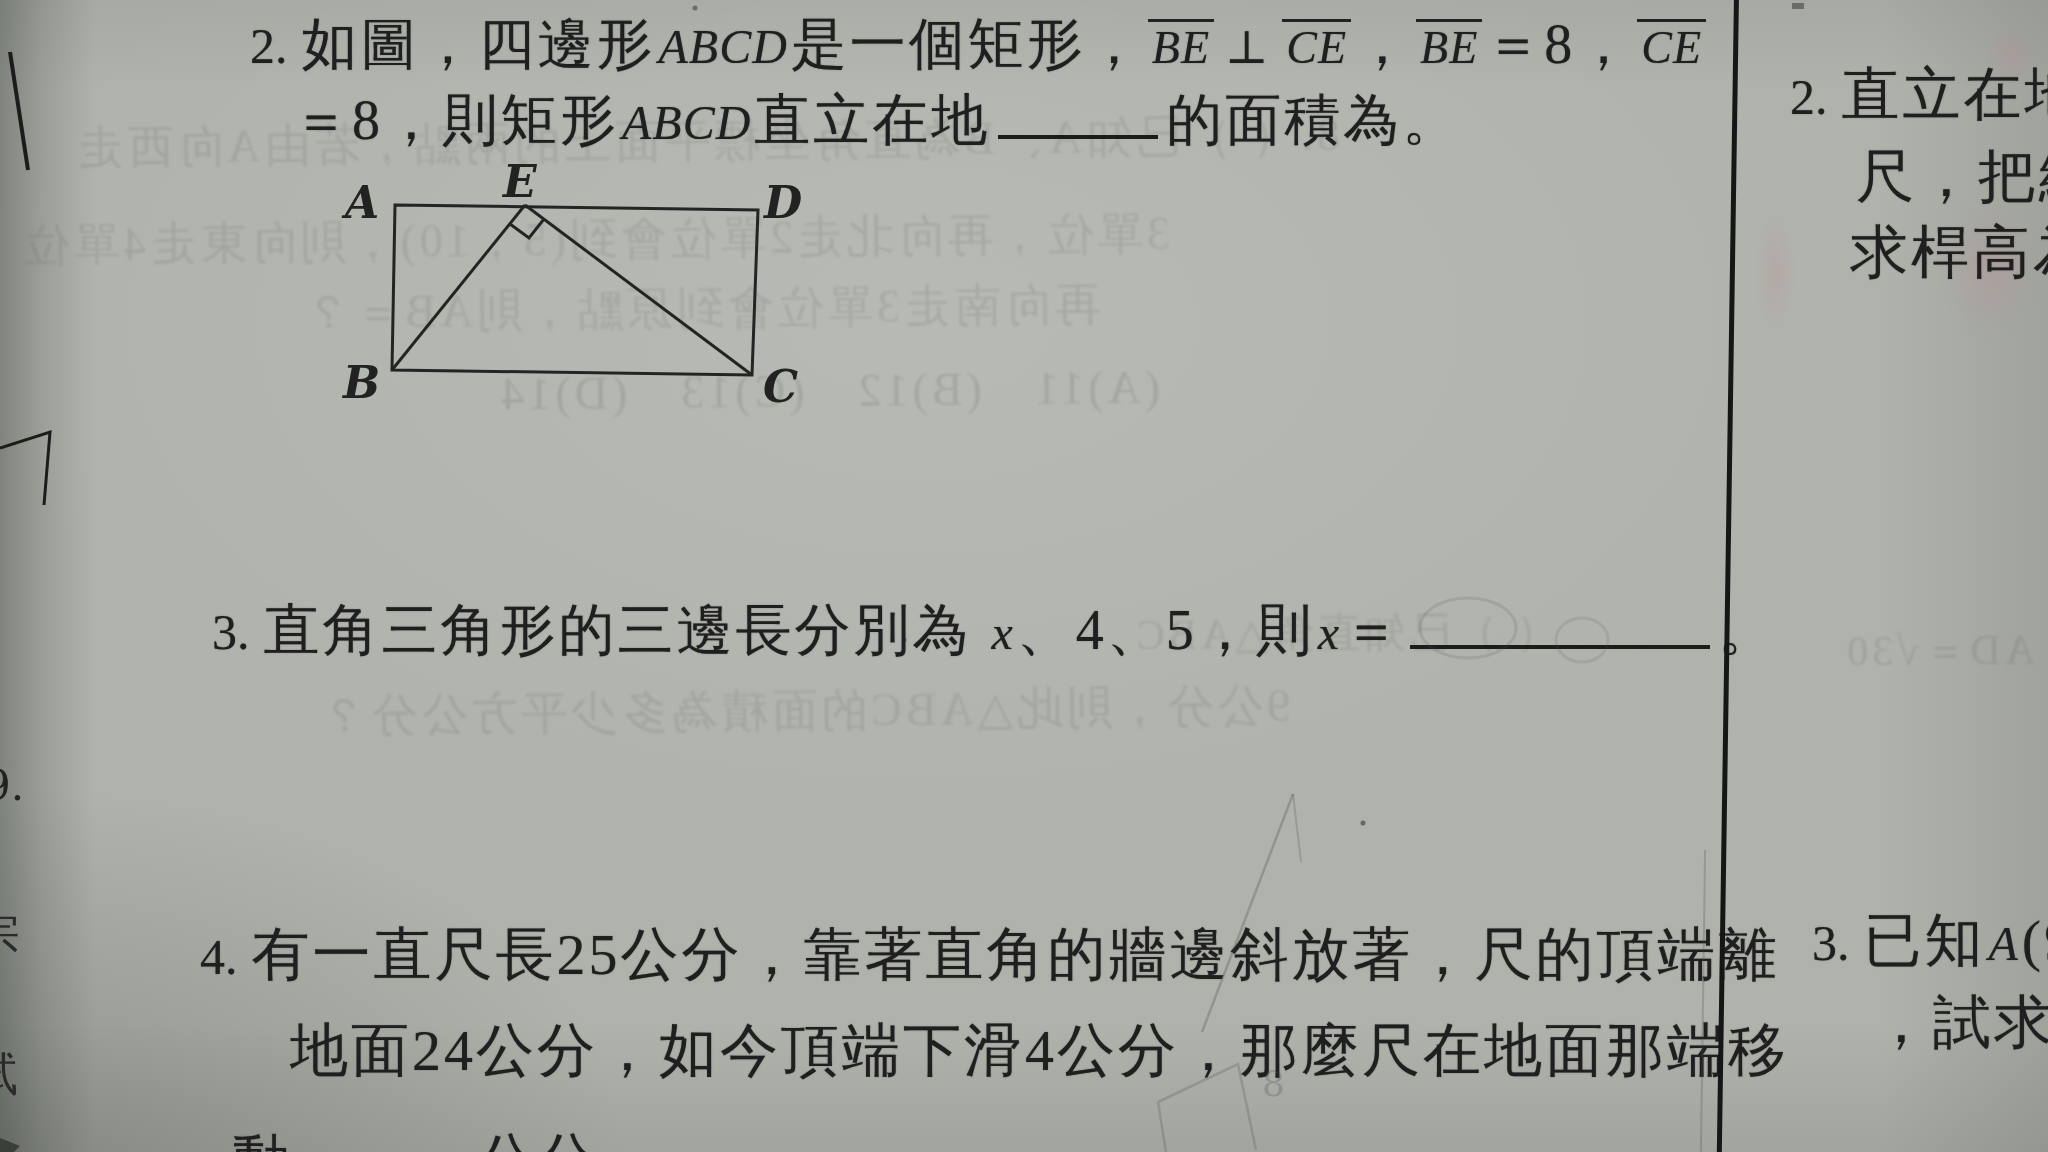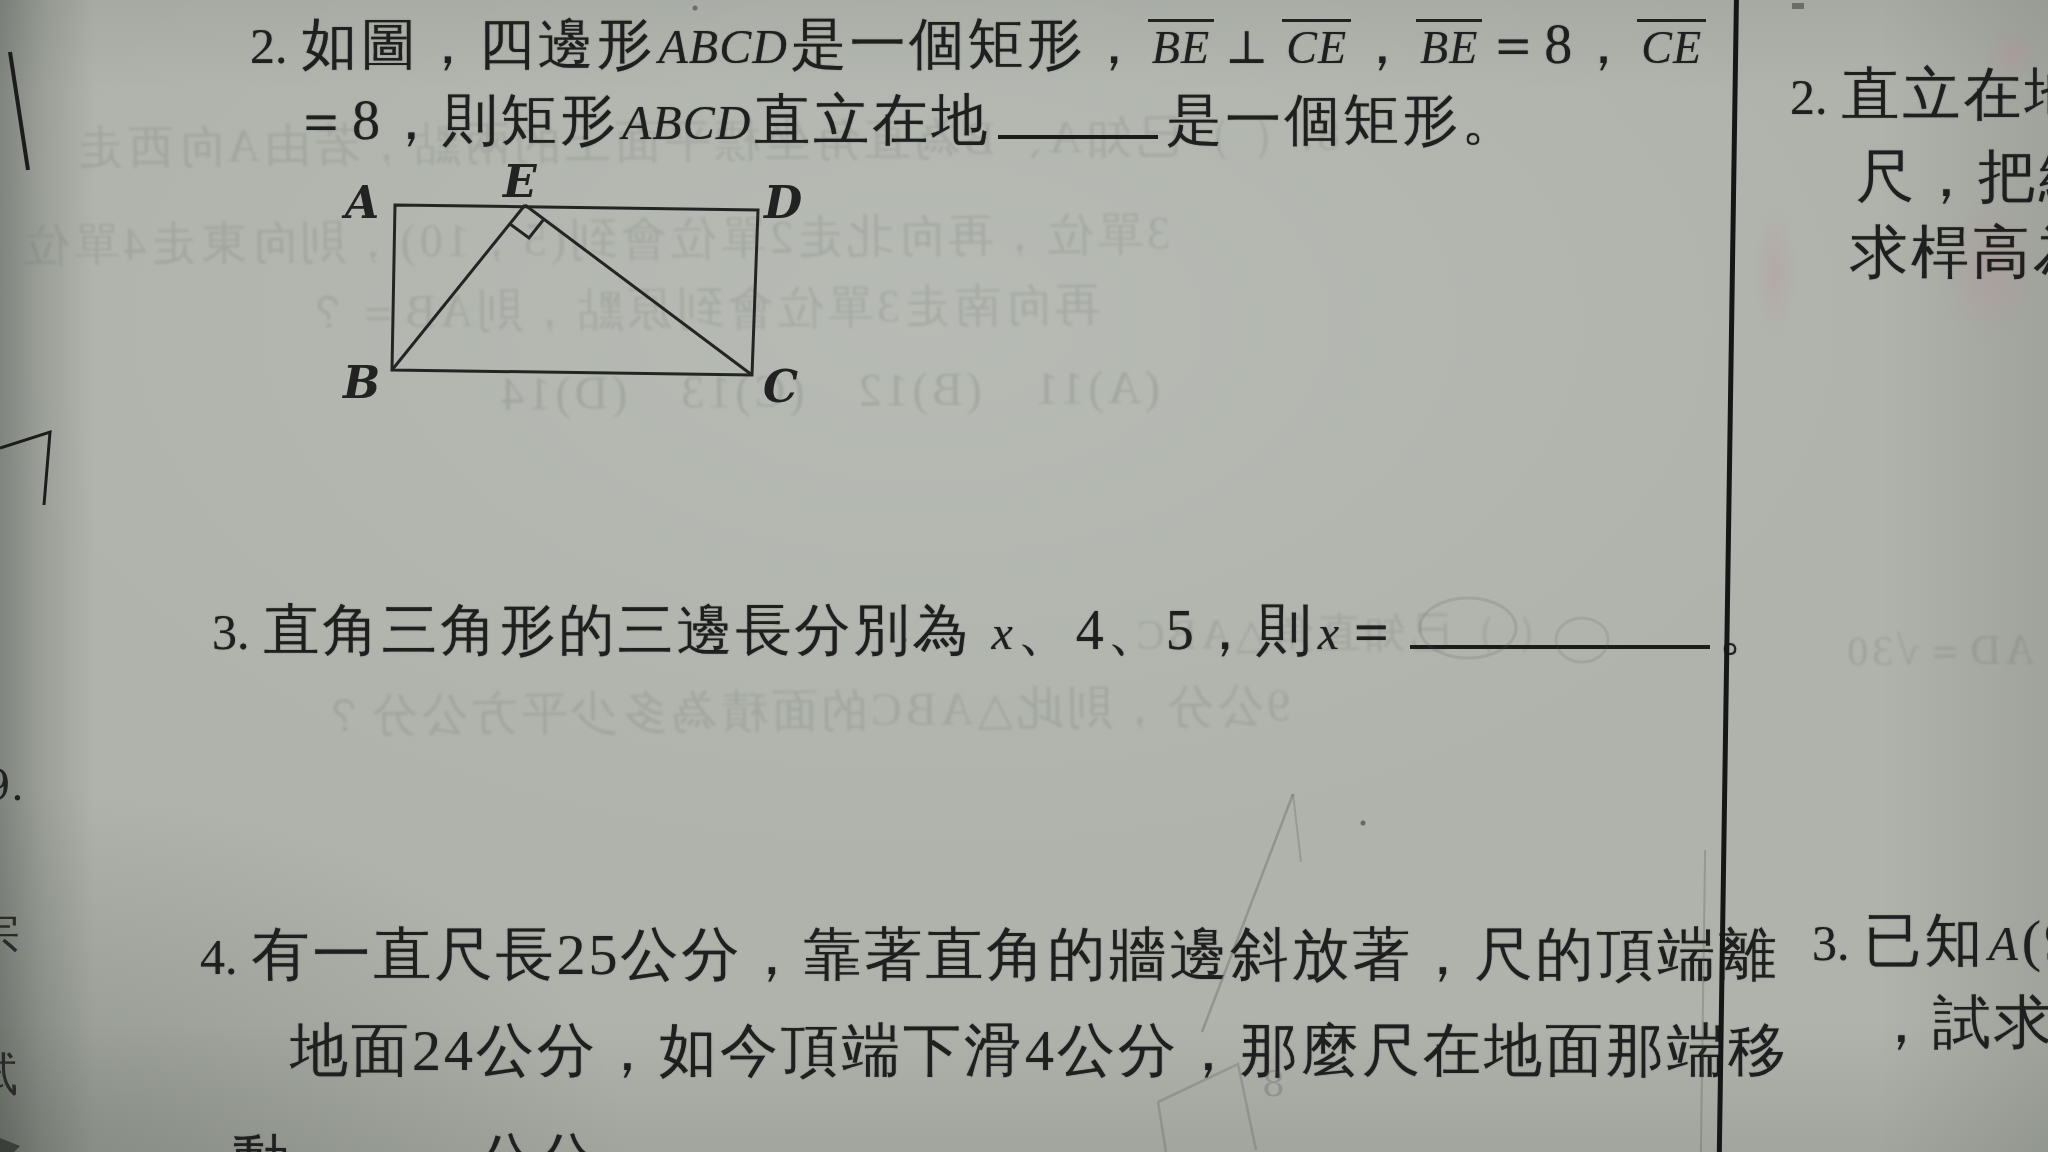--- a/index.html
+++ b/index.html
@@ -72,7 +72,7 @@
 </div>
 
 <div class="abs photo-text cjk" style="left:293px;top:92px;">
-  <span>＝8，則矩形</span><span class="lat">ABCD</span><span>直立在地</span><span class="blank" style="width:160px;"></span><span>是一個矩形。</span>
+  <span>＝8，則矩形</span><span class="lat">ABCD</span><span>直立在地</span><span class="blank" style="width:160px;"></span><span>的面積為。</span>
 </div>
 
 <svg class="abs figure" style="left:330px;top:140px;" width="520" height="290" viewBox="330 140 520 290">

